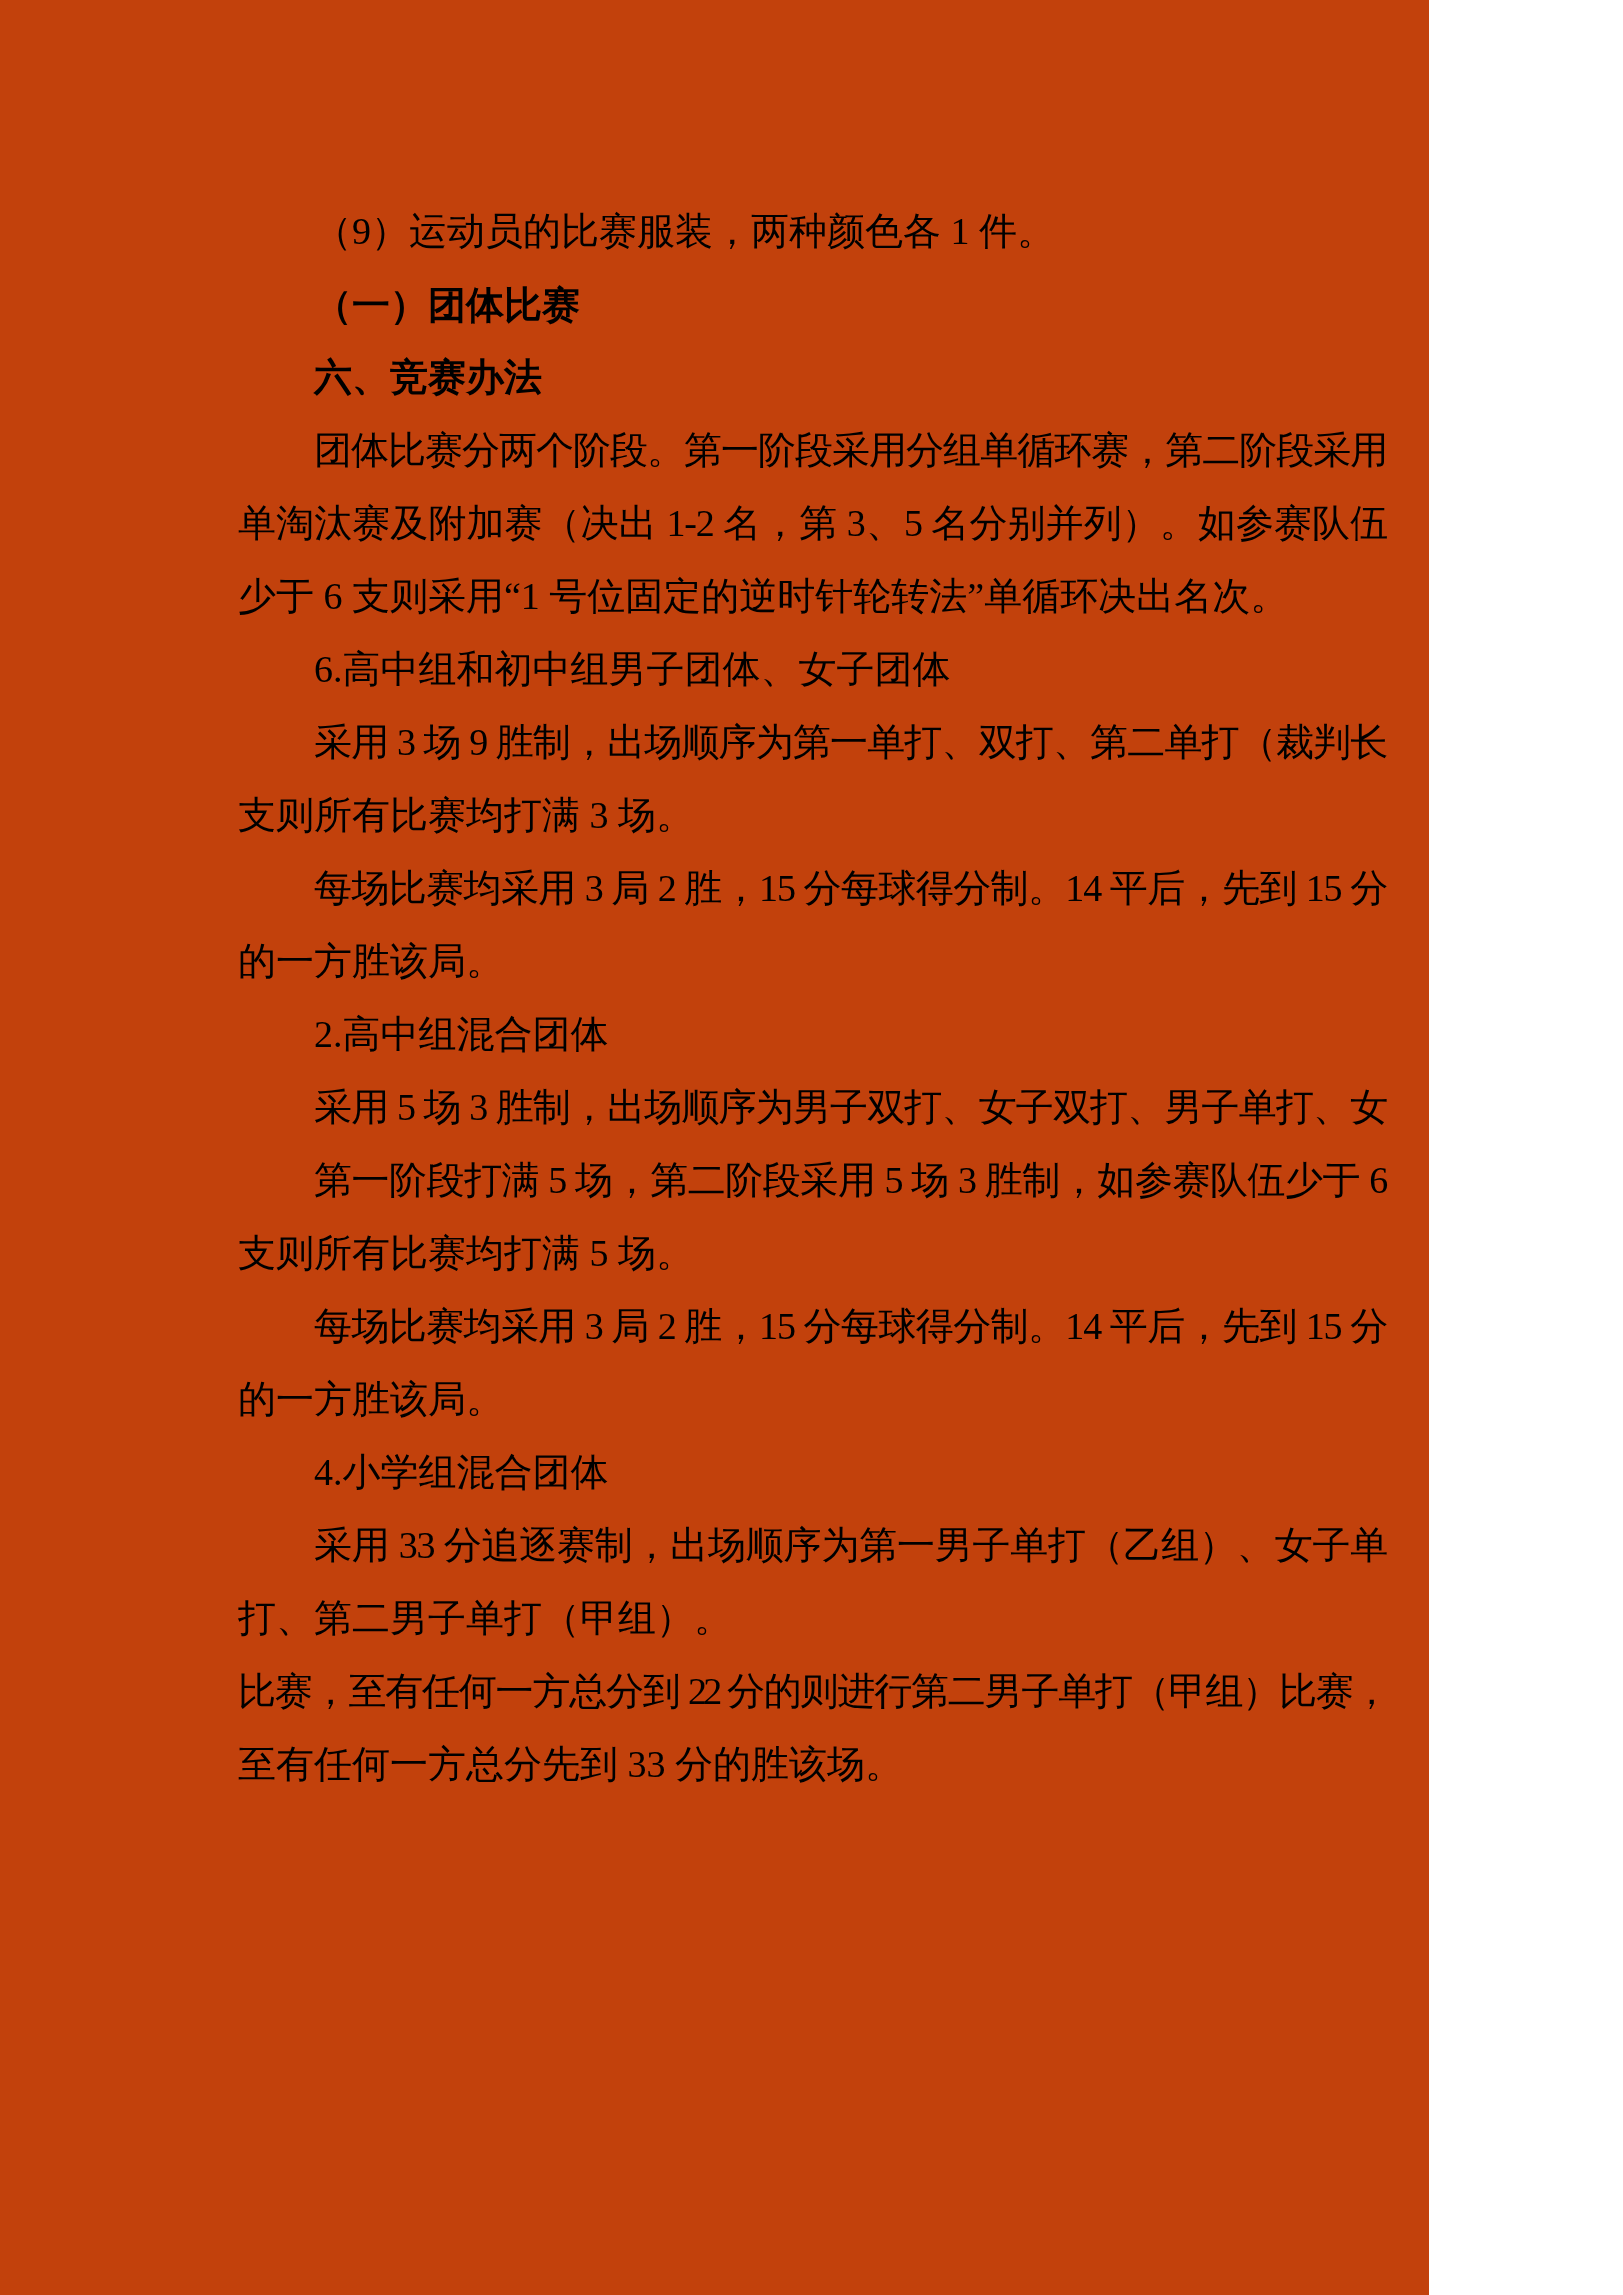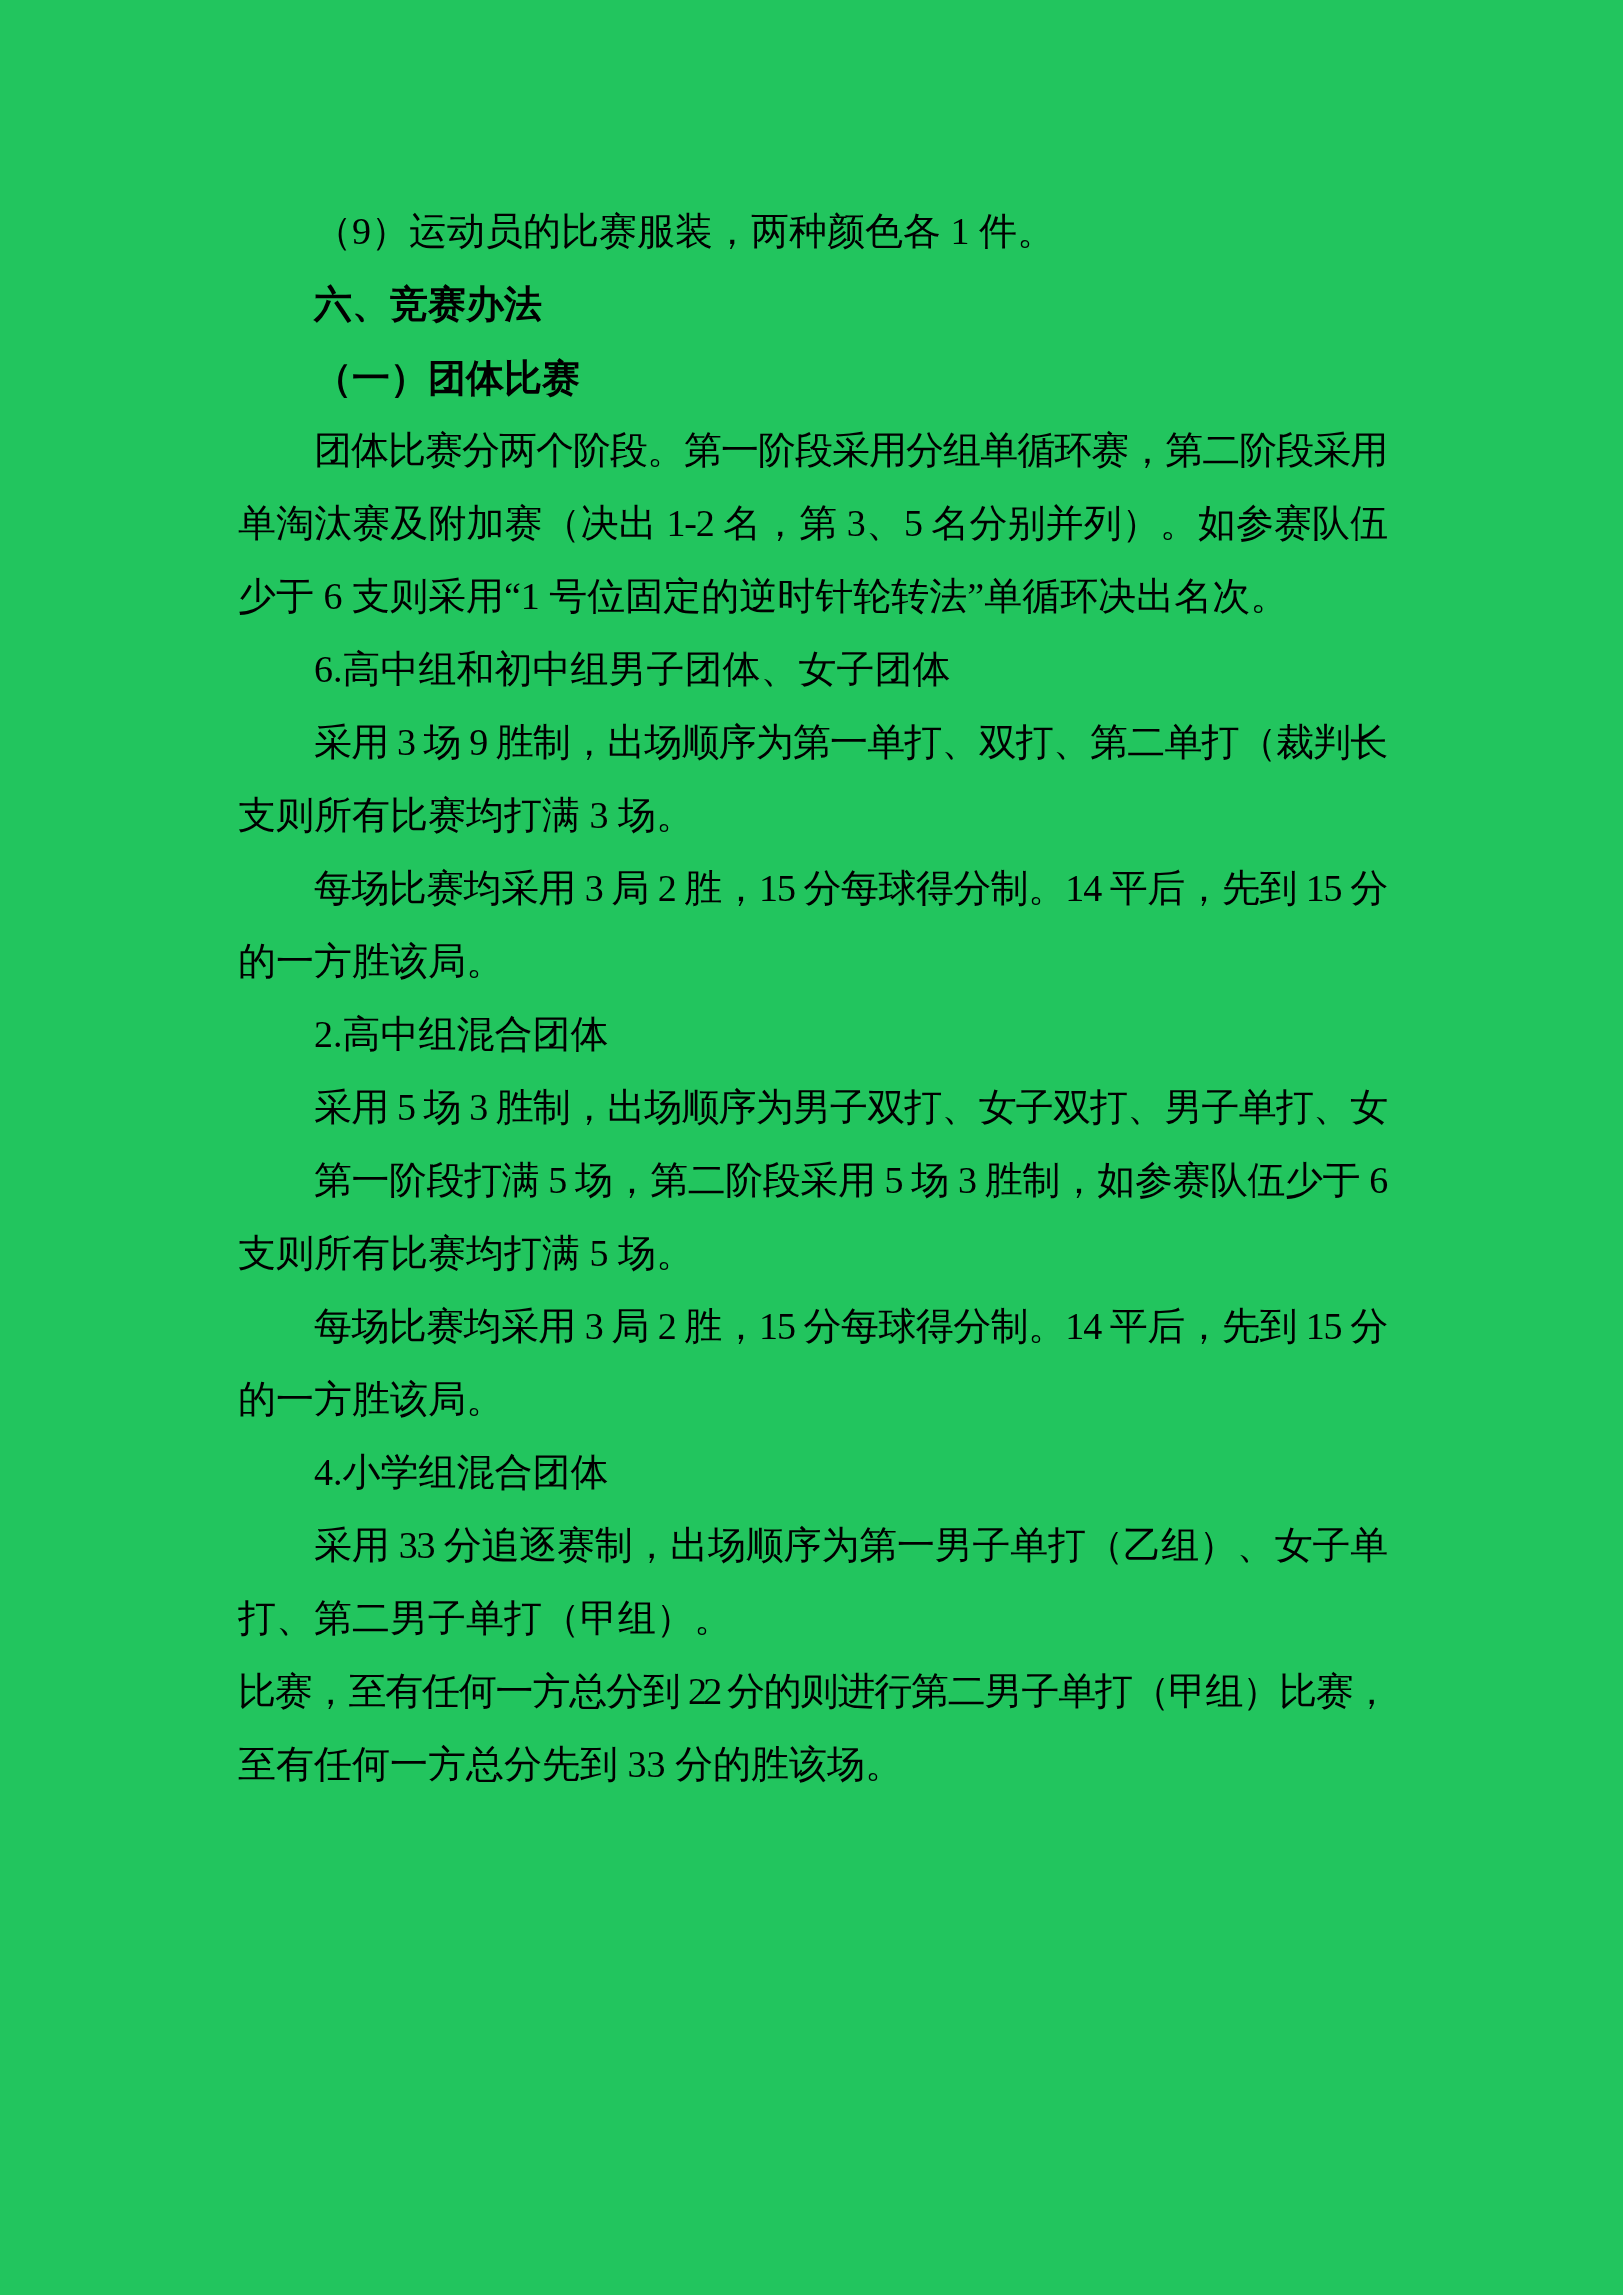--- a/index.html
+++ b/index.html
@@ -12,9 +12,9 @@
   }
   .page {
     position: relative;
-    width: 1623px;
+    width: 1429px;
     height: 2295px;
-    background: #22c55e;
+    background: #c2410c;
     overflow: hidden;
   }
   .content {

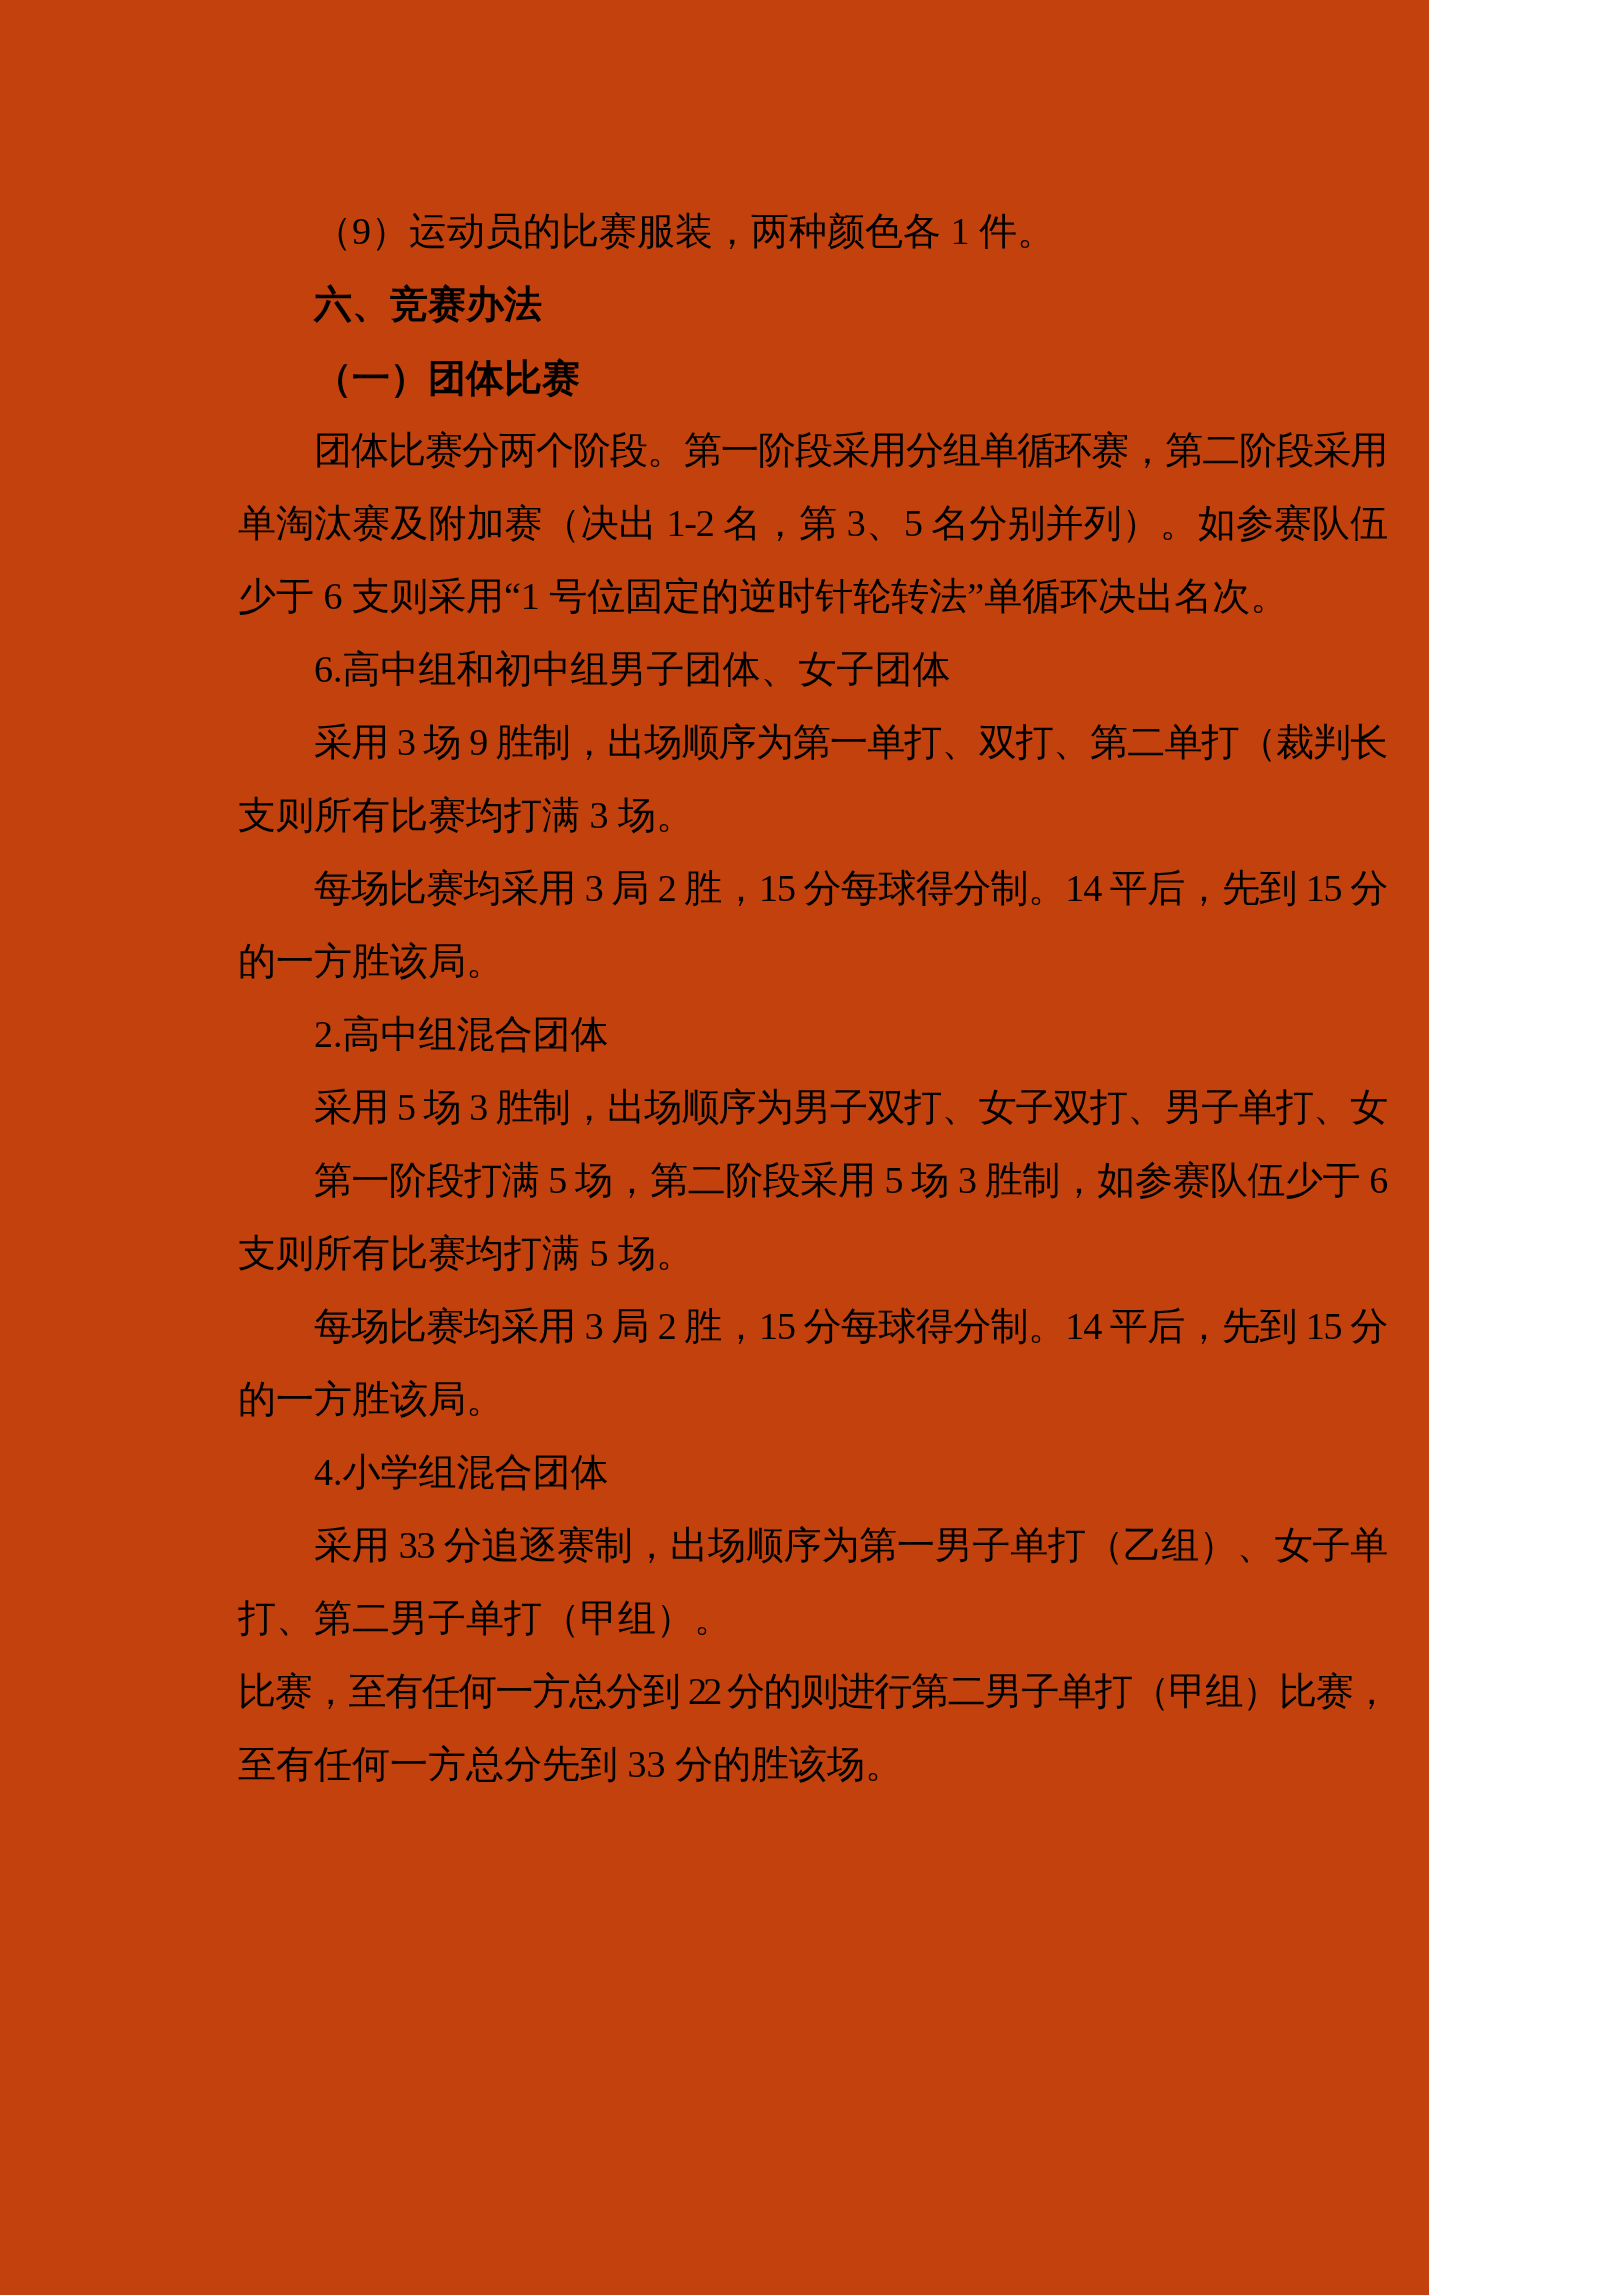--- a/index.html
+++ b/index.html
@@ -54,9 +54,9 @@
 
     <div class="ln ind">（9）运动员的比赛服装，两种颜色各 1 件。</div>
 
+    <div class="ln ind h2">（一）团体比赛</div>
+
     <div class="ln ind h1">六、竞赛办法</div>
-
-    <div class="ln ind h2">（一）团体比赛</div>
 
     <div class="ln ind j">团体比赛分两个阶段。第一阶段采用分组单循环赛，第二阶段采用</div>
     <div class="ln j">单淘汰赛及附加赛（决出 1-2 名，第 3、5 名分别并列）。如参赛队伍</div>

